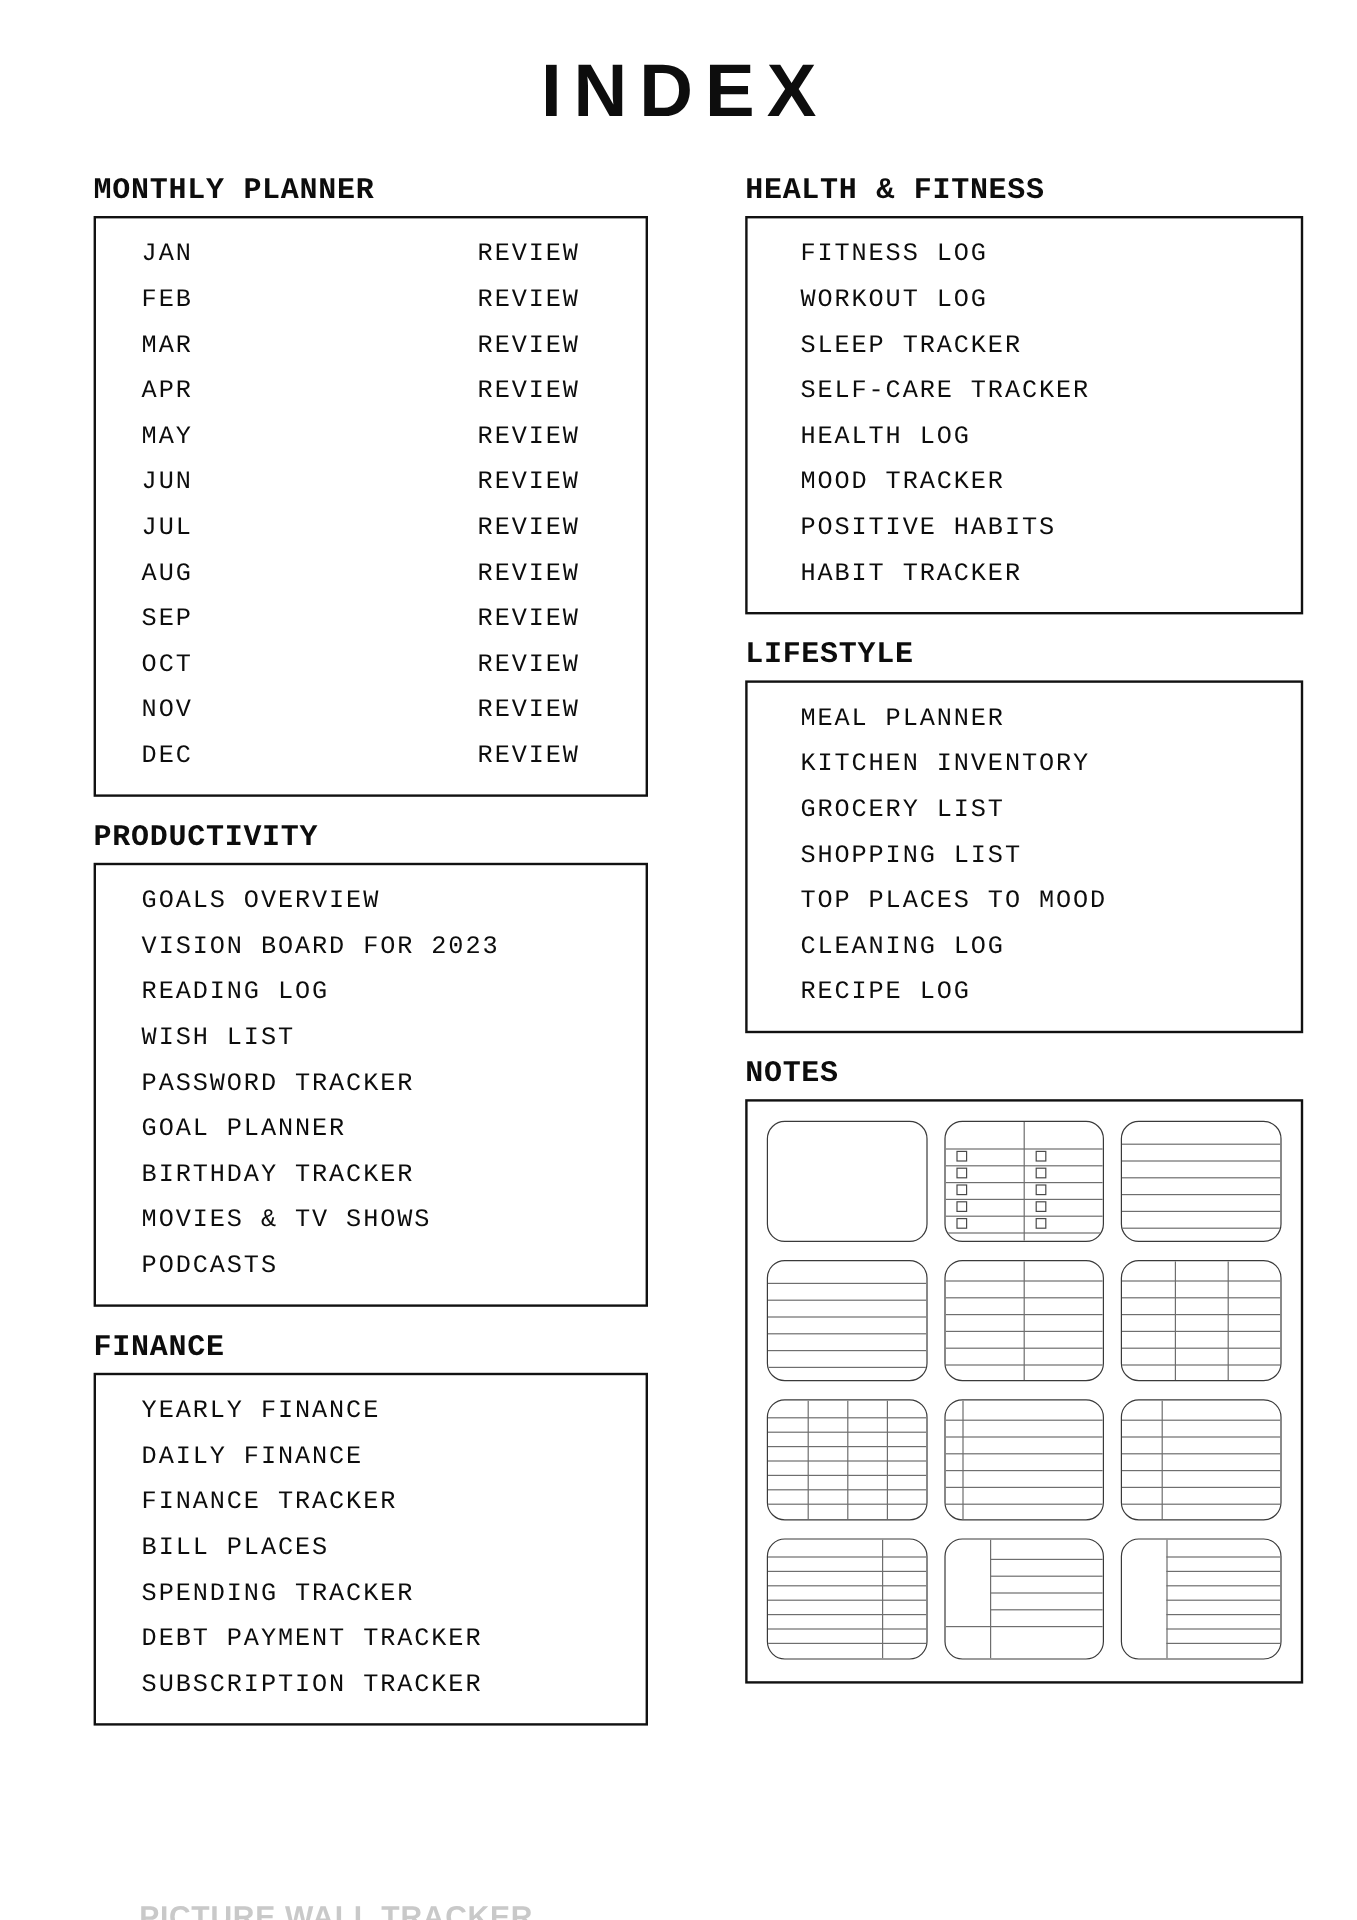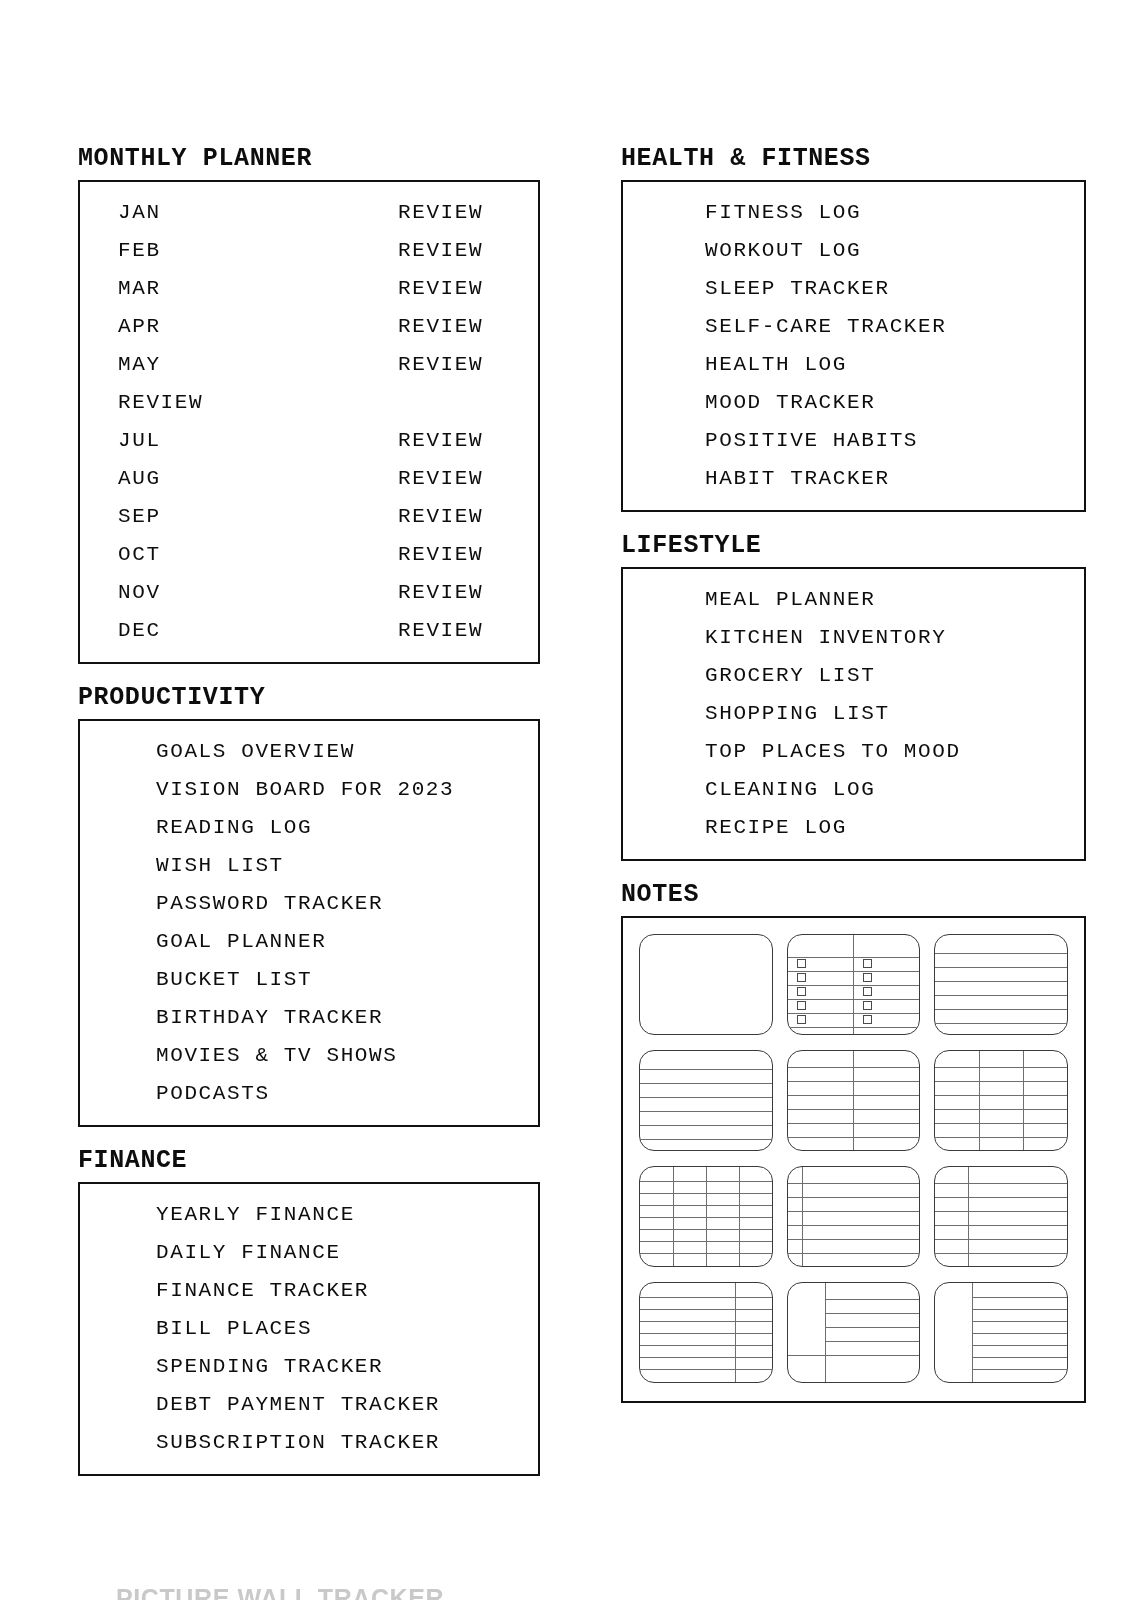--- a/index.html
+++ b/index.html
@@ -152,6 +152,7 @@
 
 <div class="page">
 
+  <div class="page-title">INDEX</div>
 
   <div class="col-left">
 

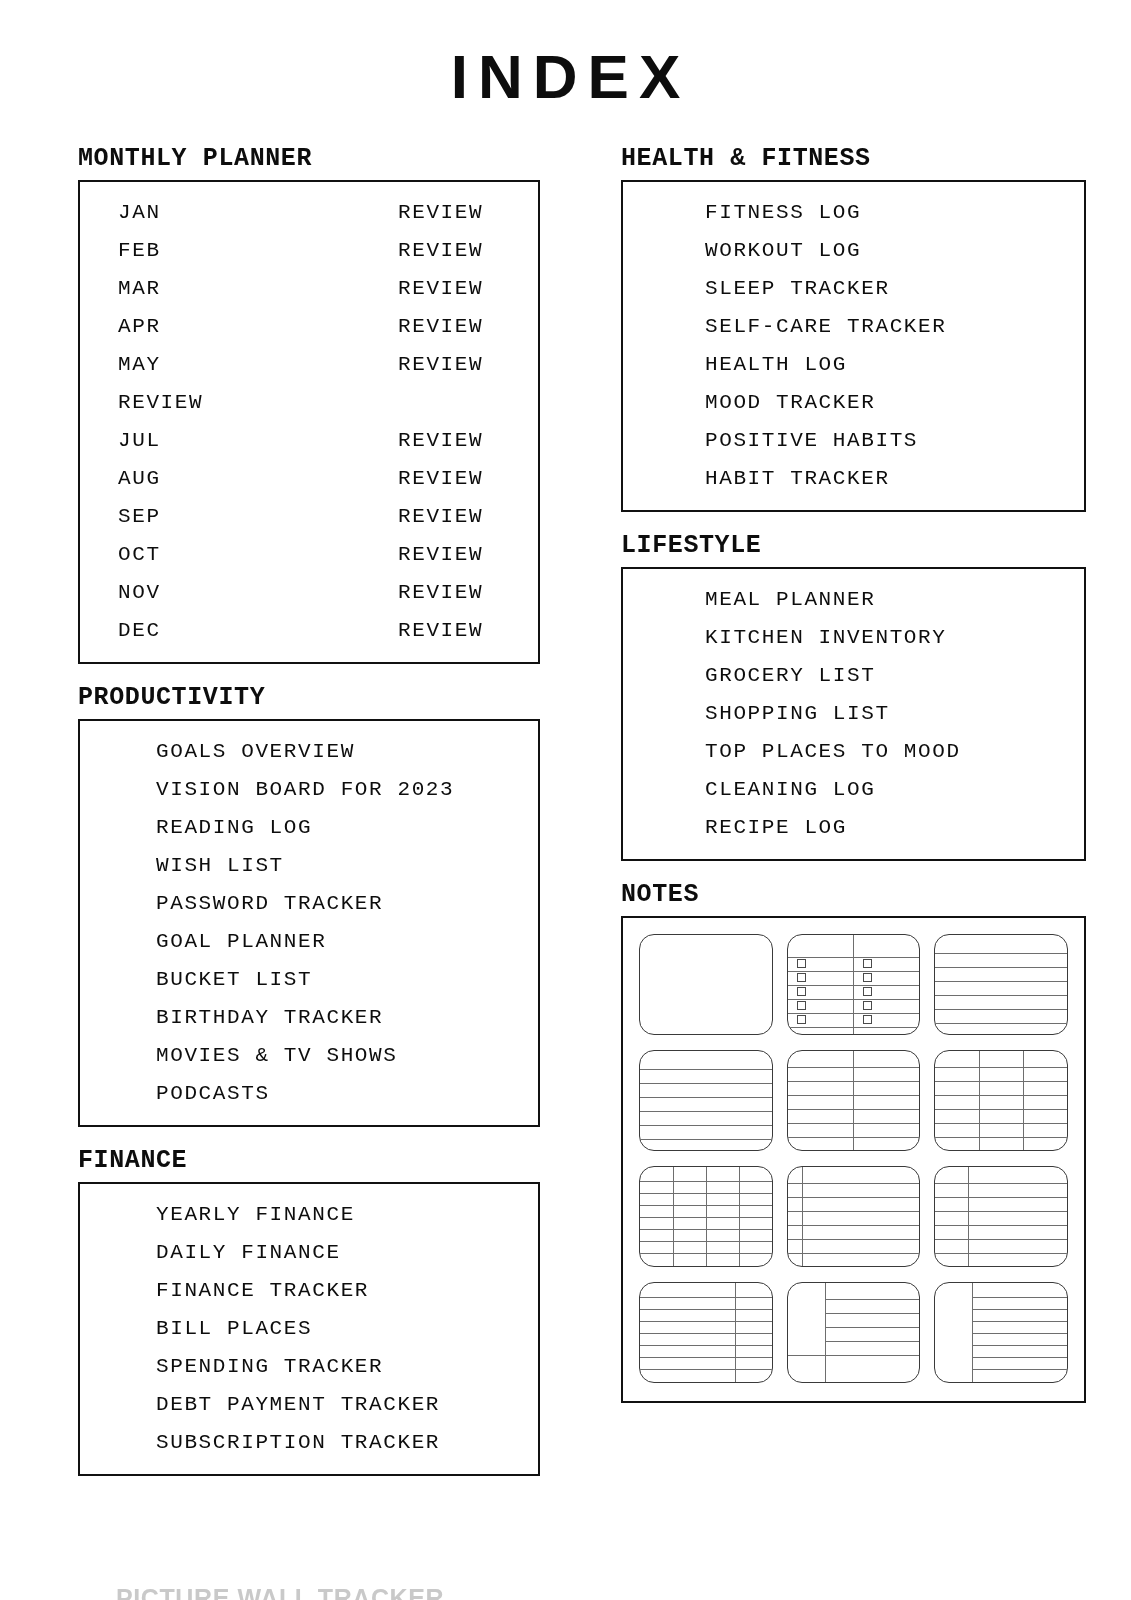--- a/index.html
+++ b/index.html
@@ -75,7 +75,6 @@
     padding-left: 38px;
     white-space: nowrap;
     display: block;
-    margin-left: 38px;
   }
 
   

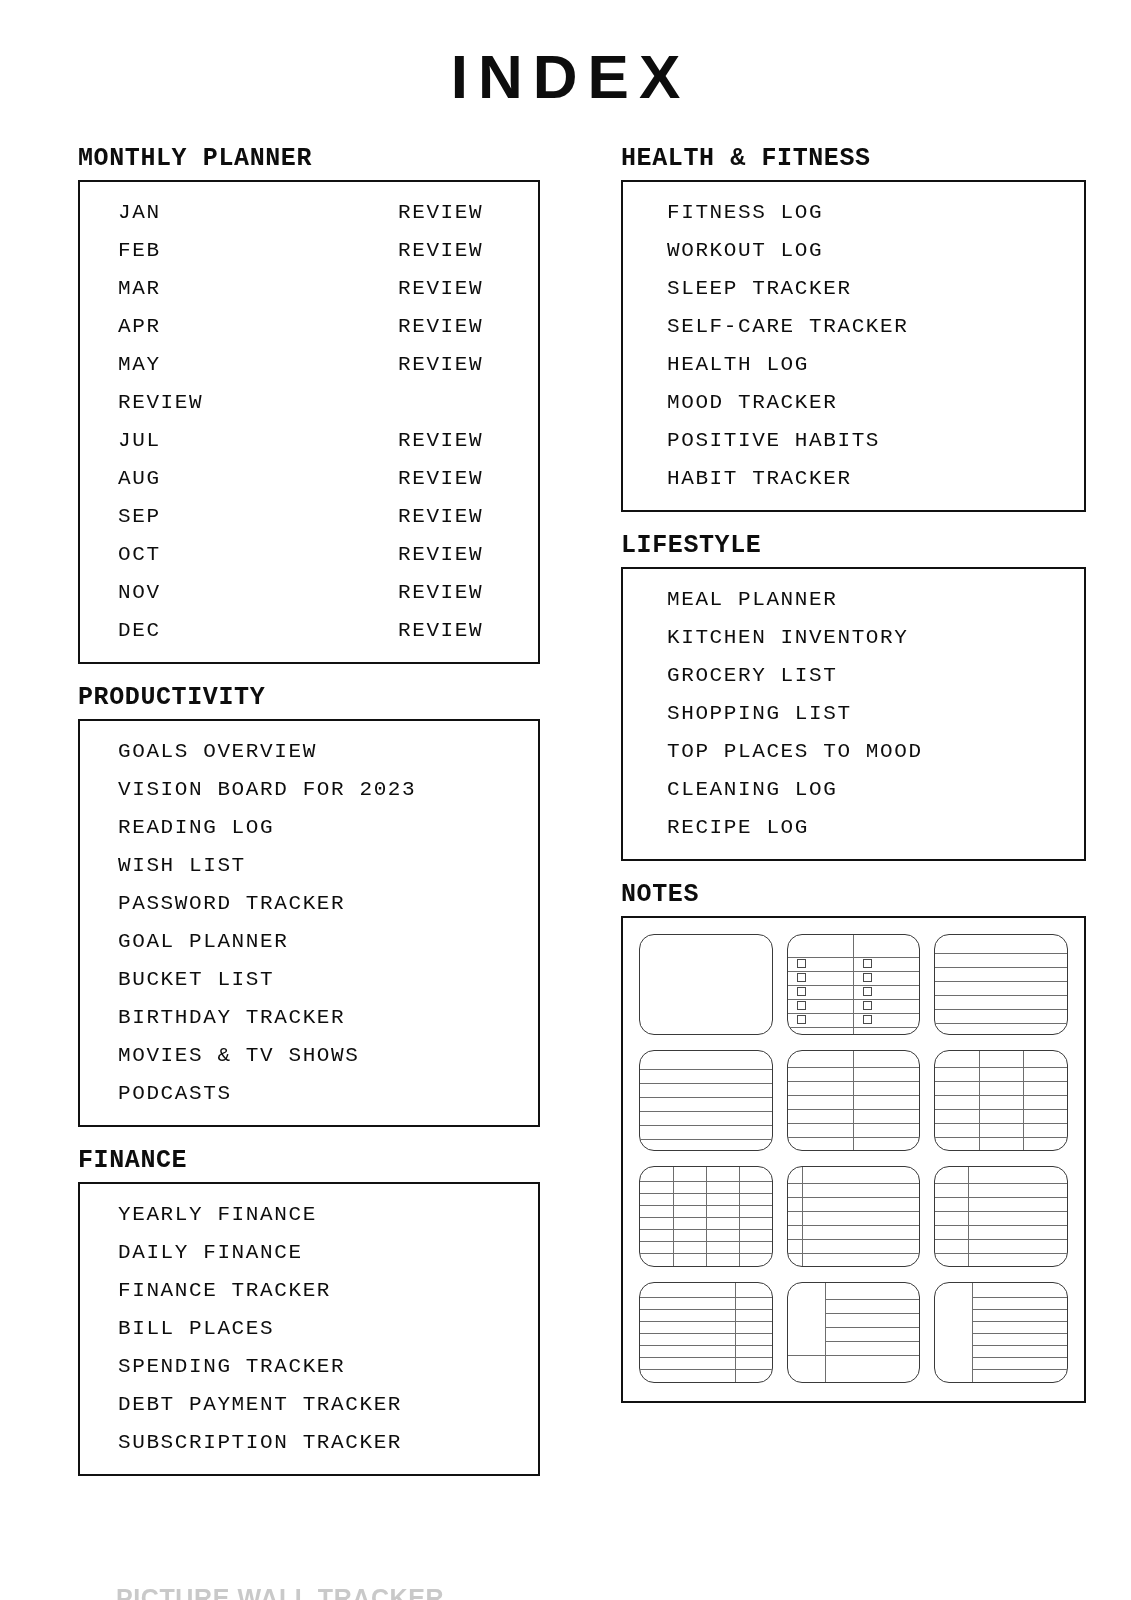--- a/index.html
+++ b/index.html
@@ -179,6 +179,7 @@
           <span class="m-review">REVIEW</span>
         </div>
         <div class="month-row">
+          <span class="m-name">JUN</span>
           <span class="m-review">REVIEW</span>
         </div>
         <div class="month-row">

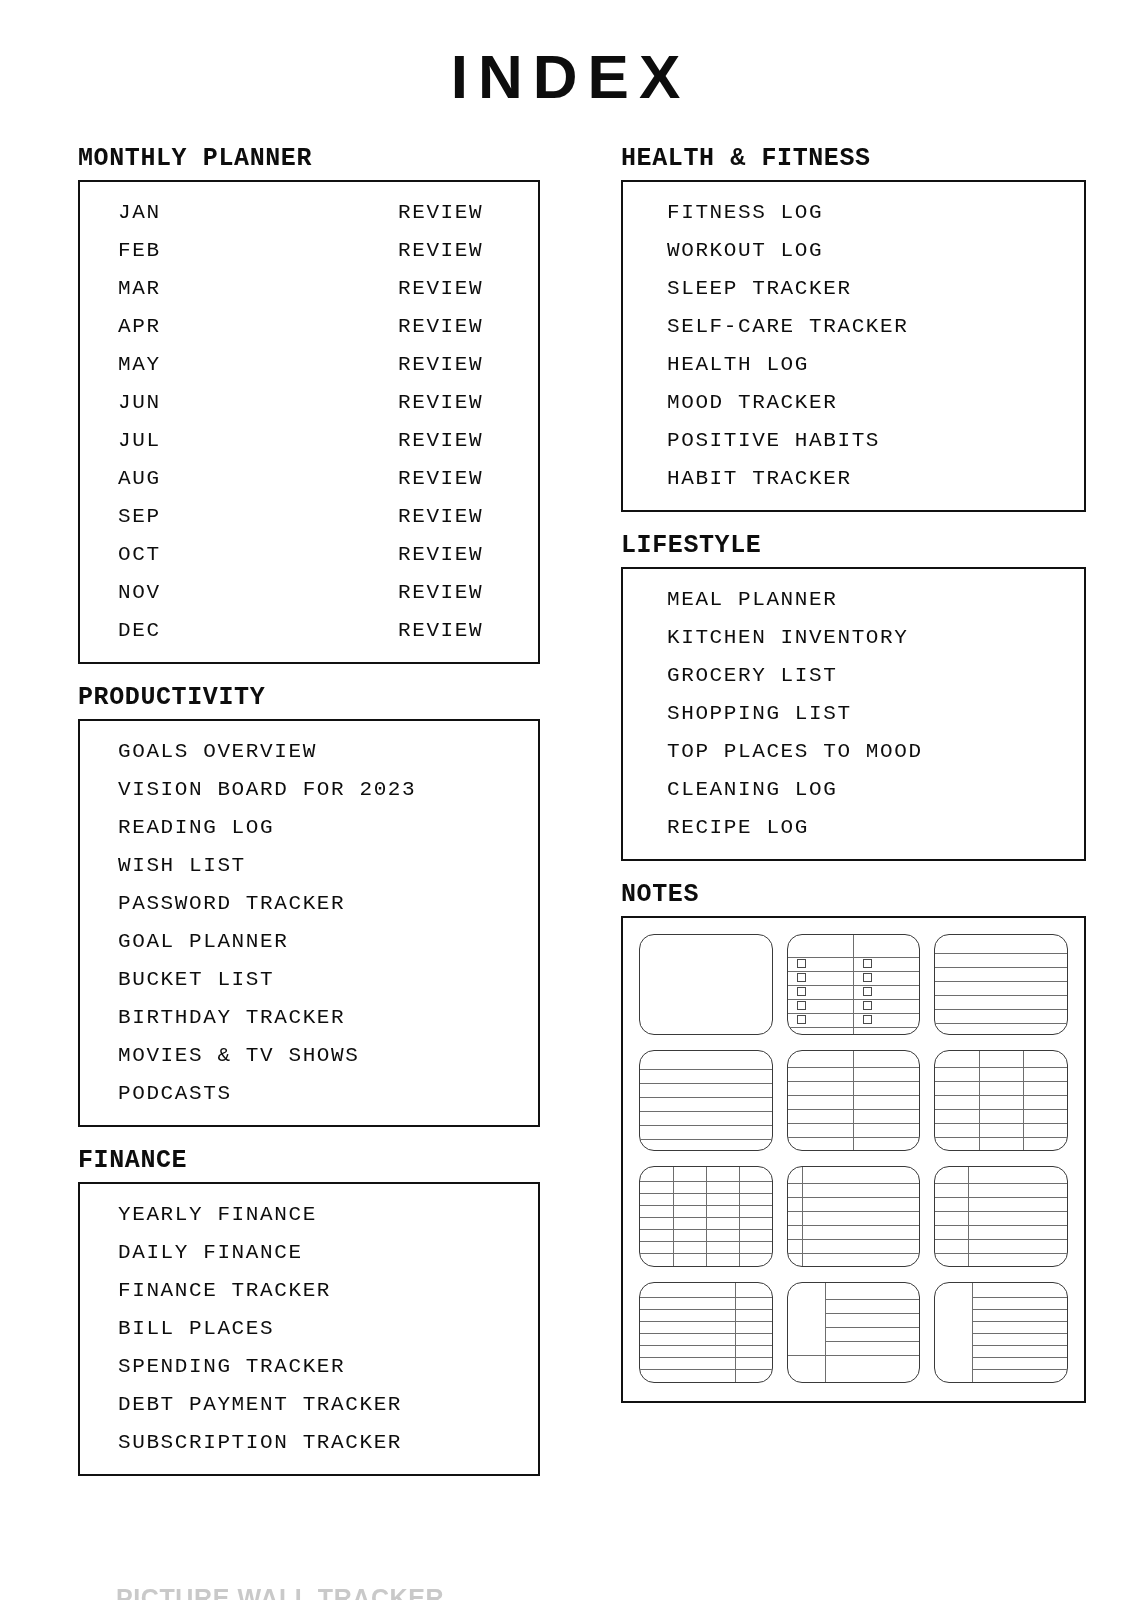--- a/index.html
+++ b/index.html
@@ -218,7 +218,6 @@
         <span class="list-row">WISH LIST</span>
         <span class="list-row">PASSWORD TRACKER</span>
         <span class="list-row">GOAL PLANNER</span>
-        <span class="list-row">BUCKET LIST</span>
         <span class="list-row">BIRTHDAY TRACKER</span>
         <span class="list-row">MOVIES &amp; TV SHOWS</span>
         <span class="list-row">PODCASTS</span>

